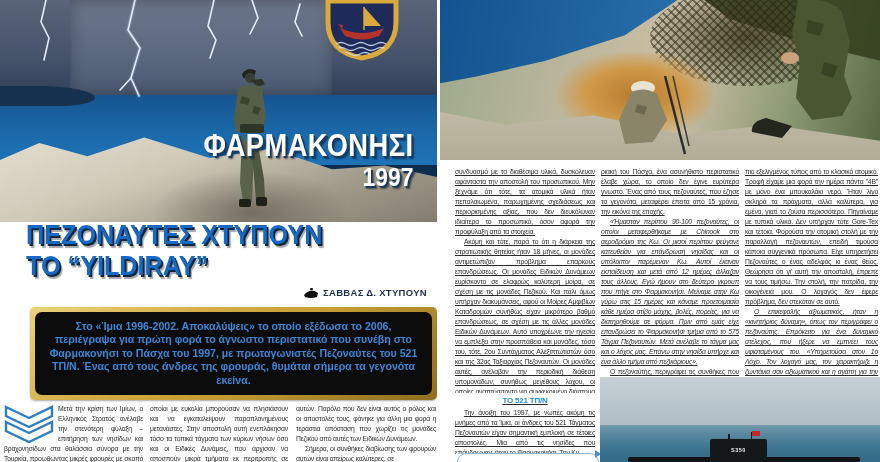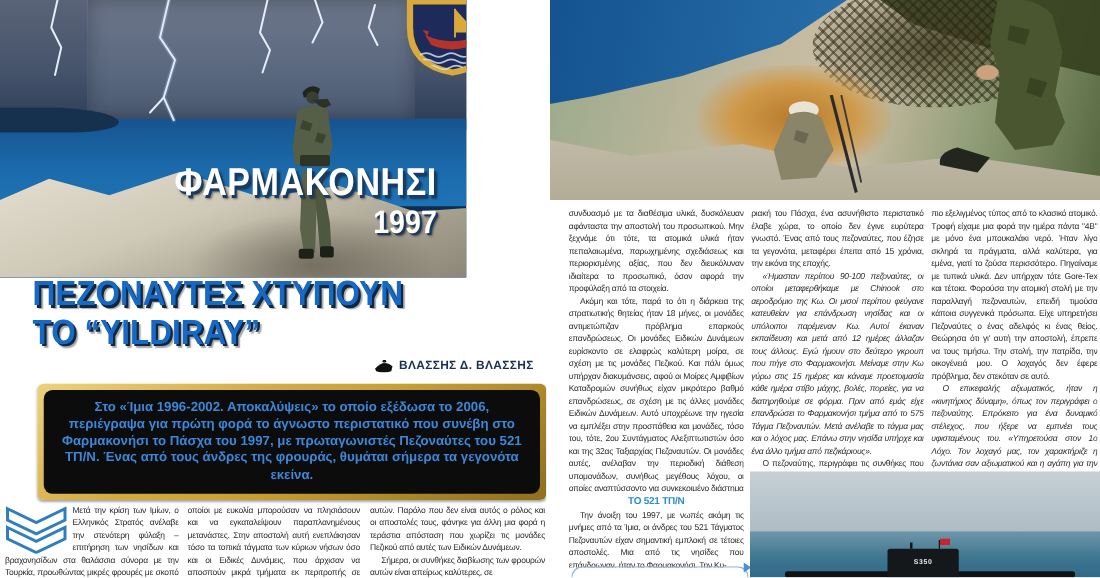--- a/index.html
+++ b/index.html
@@ -10,7 +10,7 @@
   #right-page{left:440px;width:440px;}
 
   
-  .photo-left{position:absolute;left:0;top:0;width:373px;height:222px;overflow:hidden;background:#0e2c4e;}
+  .photo-left{position:absolute;left:0;top:0;width:437px;height:222px;overflow:hidden;background:#0e2c4e;}
   .pl-sky{position:absolute;left:0;top:0;width:437px;height:104px;
           background:linear-gradient(180deg,#5a6478 0%,#45536b 55%,#2c3b55 100%);}
   .pl-inset{position:absolute;left:70px;top:0;width:262px;height:96px;

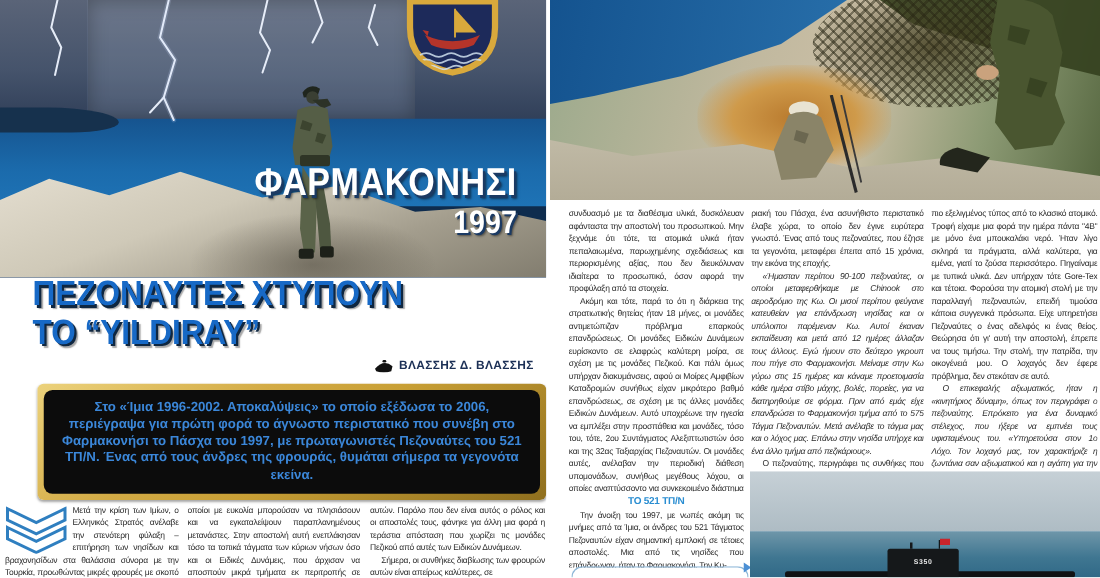--- a/index.html
+++ b/index.html
@@ -190,7 +190,7 @@
         <path d="M1 7 Q8 -1 15 5 L14 9 Q8 11 2 9 Z" fill="#111"></path>
         <rect x="7" y="0" width="3" height="2" rx="1" fill="#111"></rect>
       </svg>
-      <span>ΒΛΑΣΣΗΣ Δ. ΒΛΑΣΣΗΣ</span>
+      <span>ΣΑΒΒΑΣ Δ. ΧΤΥΠΟΥΝ</span>
     </div>
 
     <div class="intro-frame">

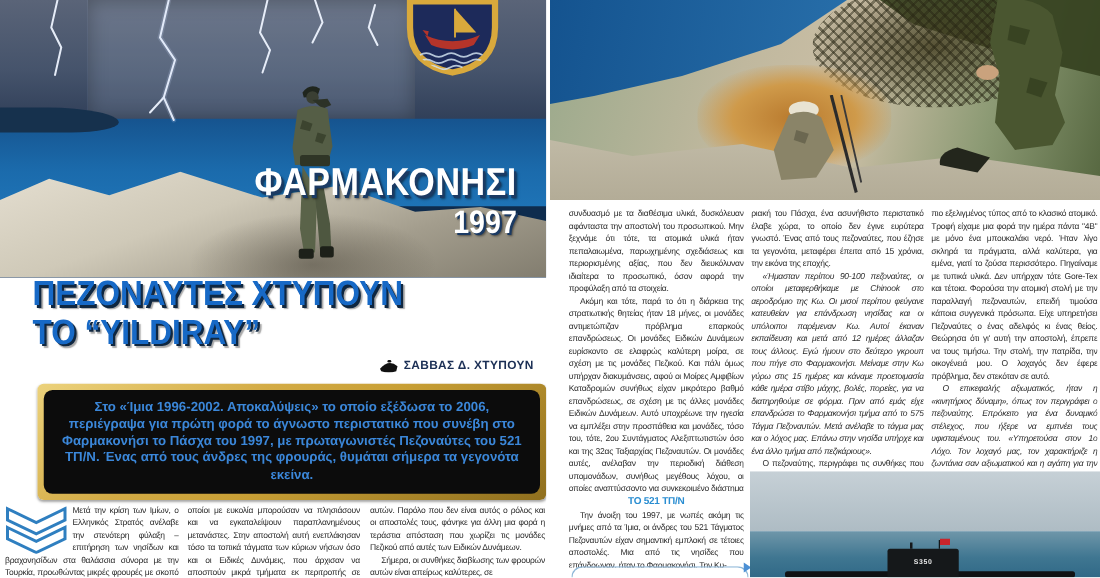--- a/index.html
+++ b/index.html
@@ -84,7 +84,7 @@
   .pr-soldier-r{position:absolute;left:298px;top:0;width:142px;height:160px;}
   .pr-soldier-c{position:absolute;left:163px;top:76px;width:112px;height:84px;}
 
-  .rcol{position:absolute;top:167px;}
+  .rcol{position:absolute;top:167px;text-decoration:underline;}
   #rcol1{left:15px;width:140px;height:288px;}
   #rcol2{left:161px;width:138px;height:209px;overflow:hidden;}
   #rcol3{left:305px;width:133px;height:209px;overflow:hidden;}

